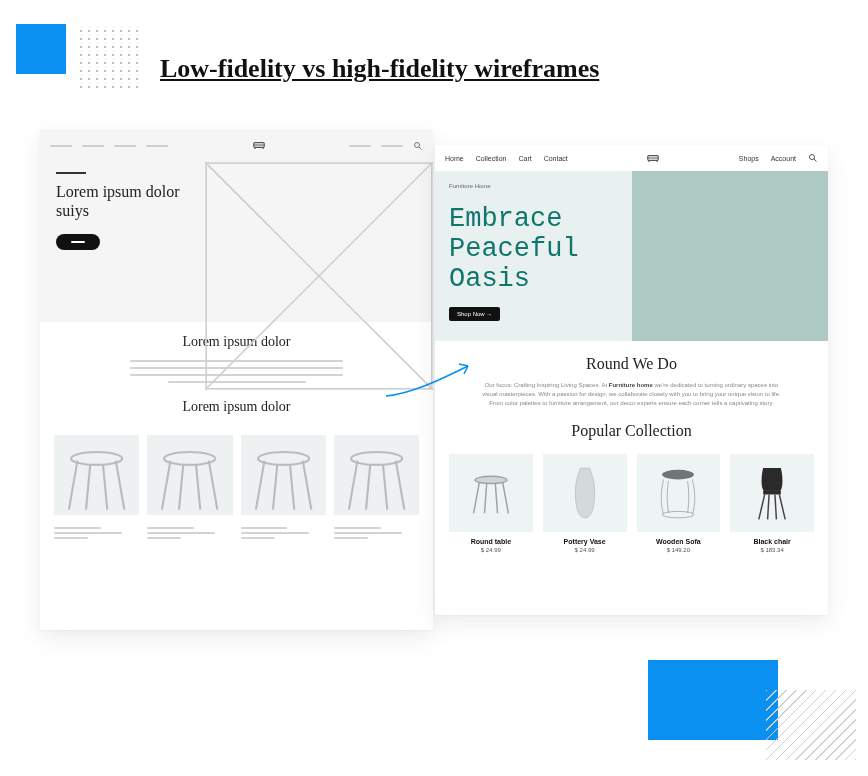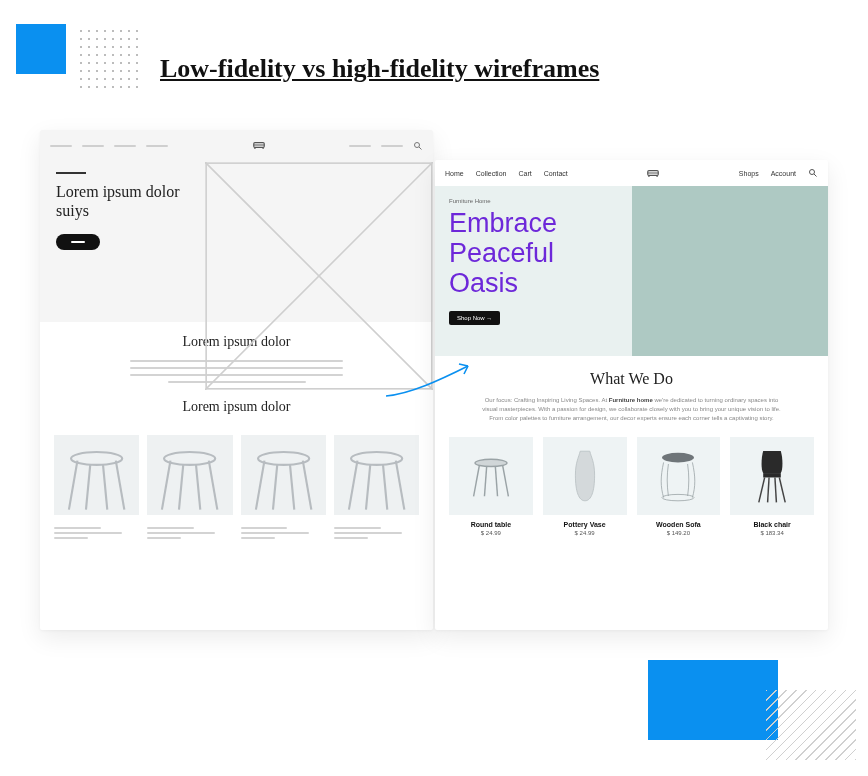--- a/index.html
+++ b/index.html
@@ -60,7 +60,7 @@
     top: 130px; left: 40px; right: 40px;
     display: flex;
     gap: 2px;
-    align-items: flex-end;
+    align-items: center;
   }
   .panel {
     flex: 1;

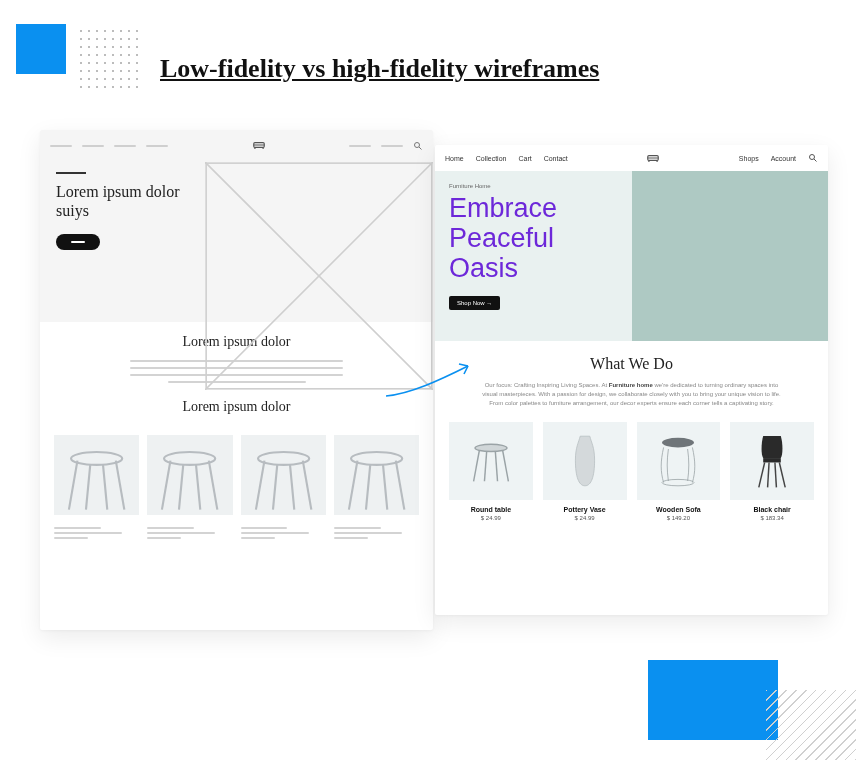--- a/index.html
+++ b/index.html
@@ -171,8 +171,8 @@
     font-family: Arial, sans-serif; font-size: 6px; color: #666;
   }
   .hifi-hero-left .big {
-    font-family: Liberation Sans, sans-serif; font-size: 27px; line-height: 1.12; color: #6d28d9;
-    margin-top: 4px;
+    font-family: Liberation Mono, monospace; font-size: 27px; line-height: 1.12; color: #0f766e;
+    margin-top: 15px;
   }
   .hifi-btn {
     margin-top: 12px;

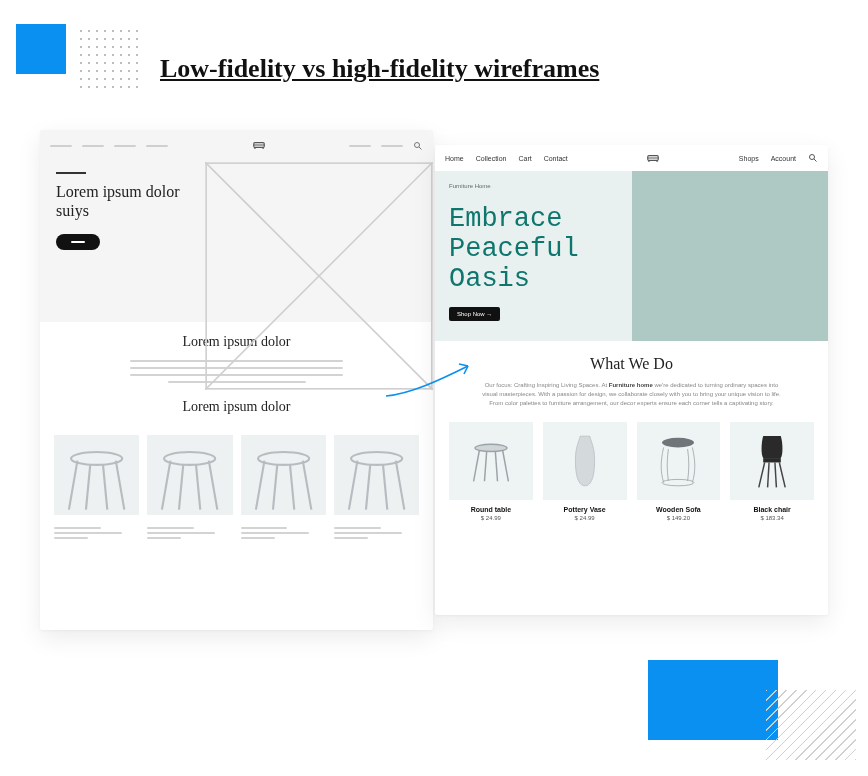--- a/index.html
+++ b/index.html
@@ -374,7 +374,7 @@
     </div>
 
     <div class="hifi-section">
-      <div class="sh">What We Do</div>
+      <div class="sh">Round We Do</div>
       <div class="desc">
         <span>Our focus: Crafting Inspiring Living Spaces. At </span><b>Furniture home</b><span> we're dedicated to turning ordinary spaces into visual masterpieces. With a passion for design, we collaborate closely with you to bring your unique vision to life. From color palettes to furniture arrangement, our decor experts ensure each corner tells a captivating story.</span>
       </div>

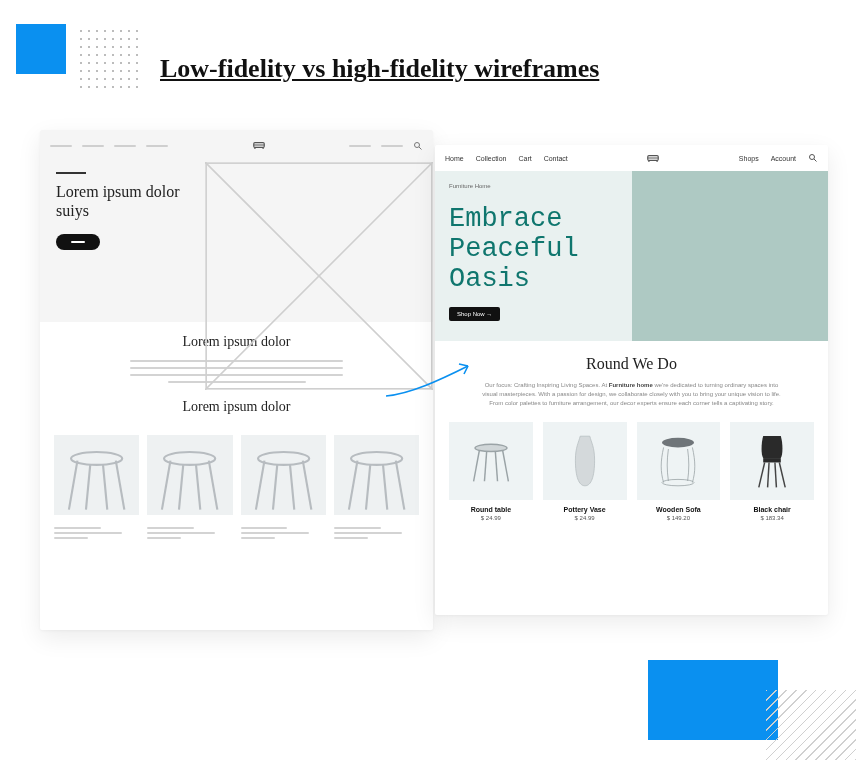--- a/index.html
+++ b/index.html
@@ -380,6 +380,9 @@
       </div>
     </div>
 
+    <div class="hifi-section" style="padding-top:10px">
+      <div class="sh">Popular Collection</div>
+    </div>
 
     <div class="hifi-grid">
       <div class="hifi-card">

